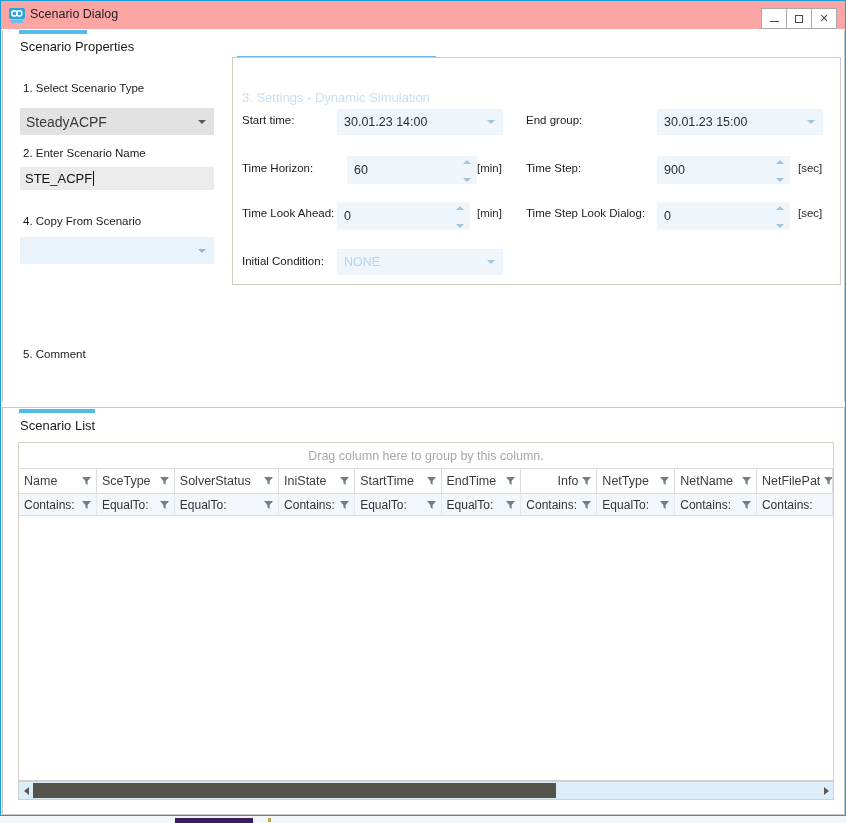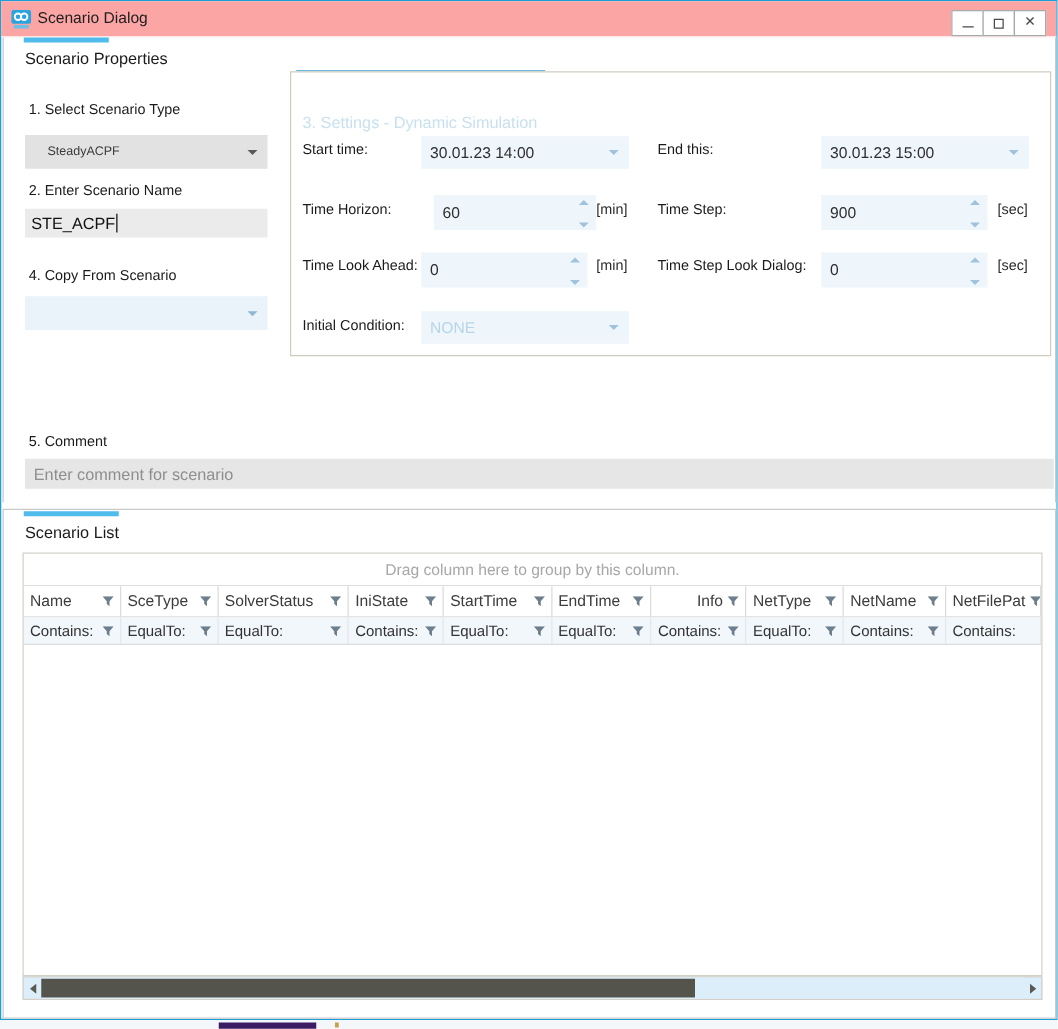--- a/index.html
+++ b/index.html
@@ -129,8 +129,8 @@
     border: none;
     display: flex;
     align-items: center;
-    padding-left: 18px;
-    font-size: 10px;
+    padding-left: 6px;
+    font-size: 14px;
     color: #3a3a3a;
     cursor: default;
   }

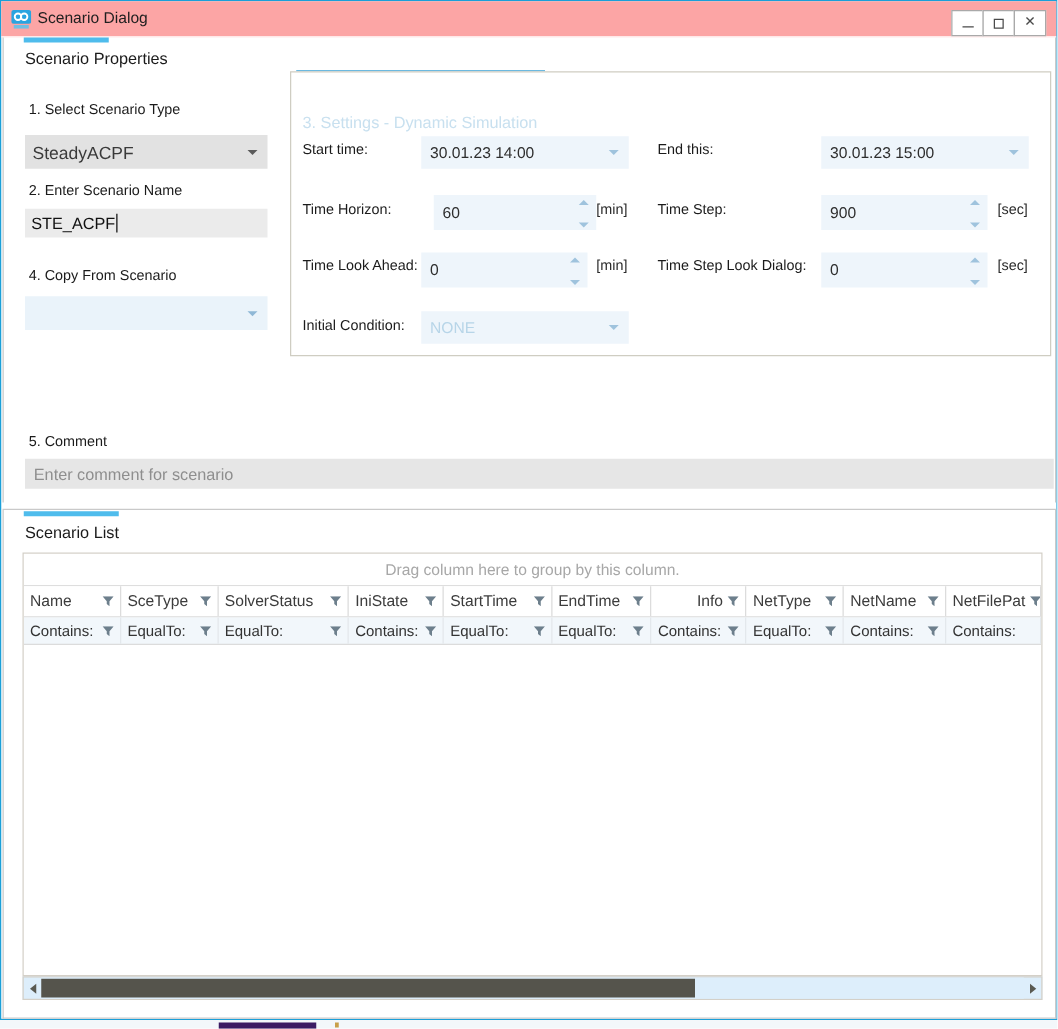--- a/index.html
+++ b/index.html
@@ -519,7 +519,7 @@
         <span class="arrow"></span>
       </div>
 
-      <div class="sim-label" style="left:523px; top:84px;">End this:</div>
+      <div class="sim-label" style="left:523px; top:84px;">End group:</div>
       <div class="sim-combo" style="left:654px; top:79px; width:166px; height:26px;">
         <span>30.01.23 15:00</span>
         <span class="arrow"></span>

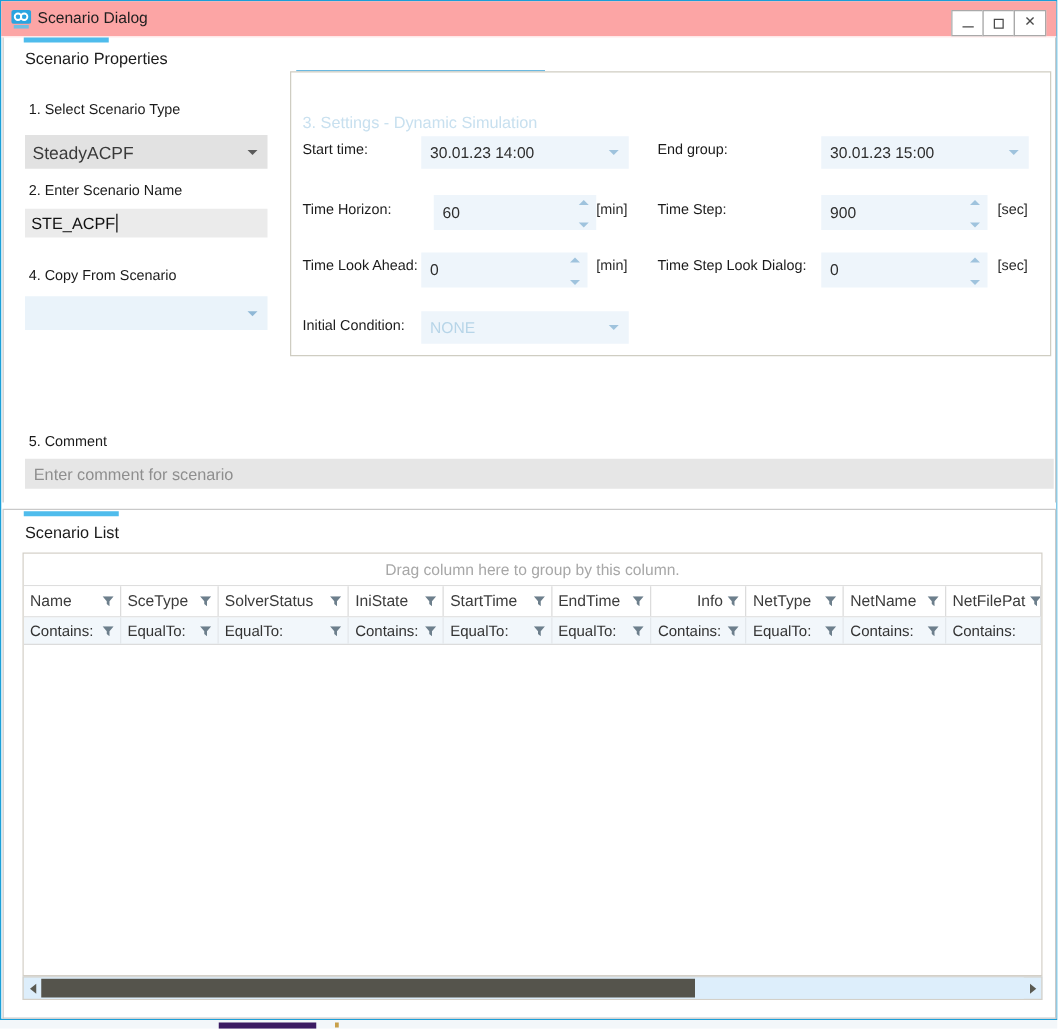--- a/index.html
+++ b/index.html
@@ -572,9 +572,6 @@
       </div>
 
       <div class="field-label" id="comment-label">5. Comment</div>
-      <div id="comment-box">
-        <span class="placeholder">Enter comment for scenario</span>
-      </div>
     </div>
 
     <div id="page-divider"></div>

